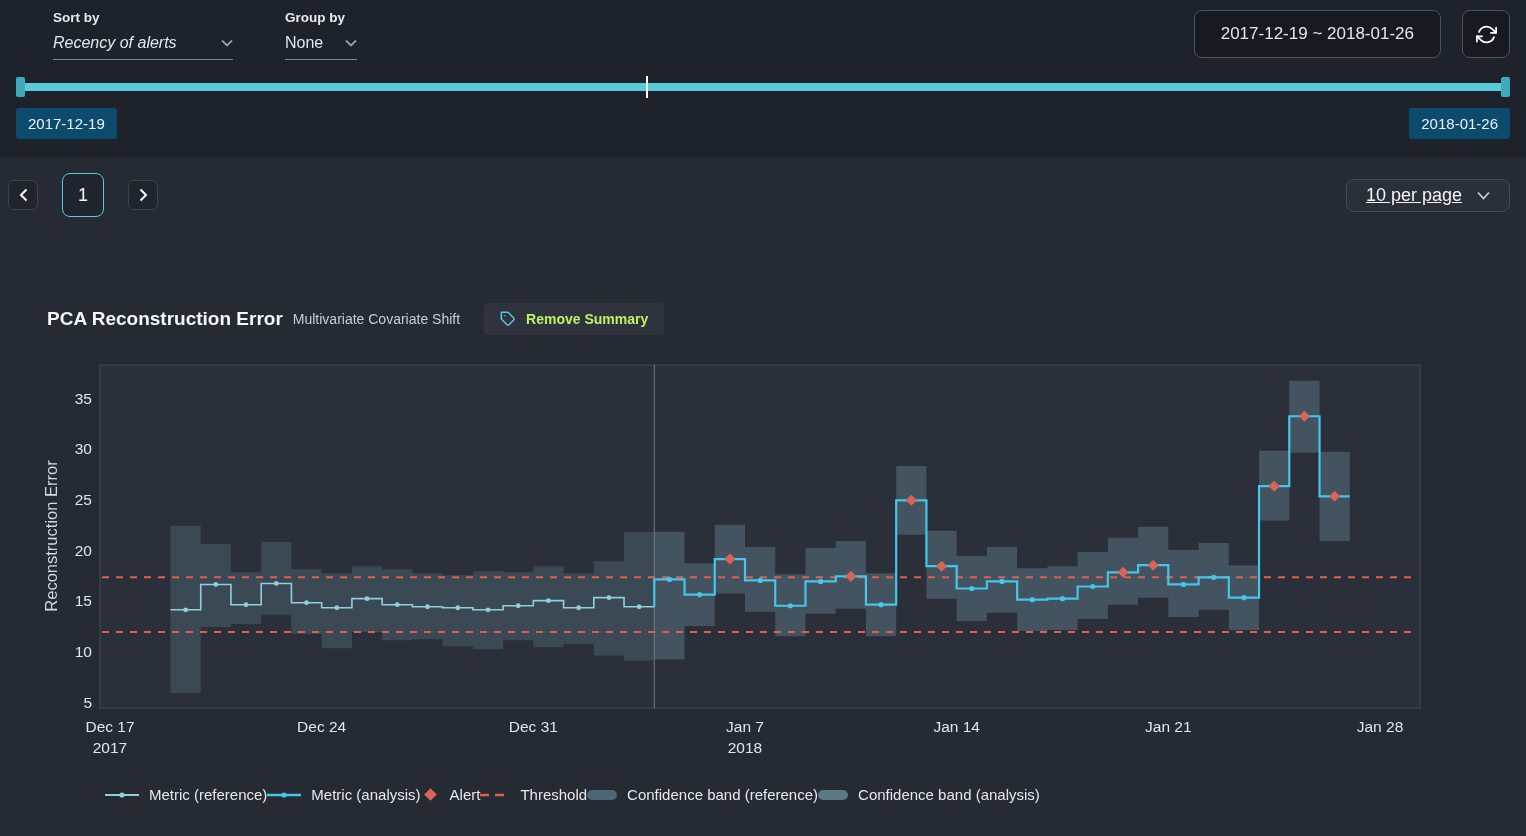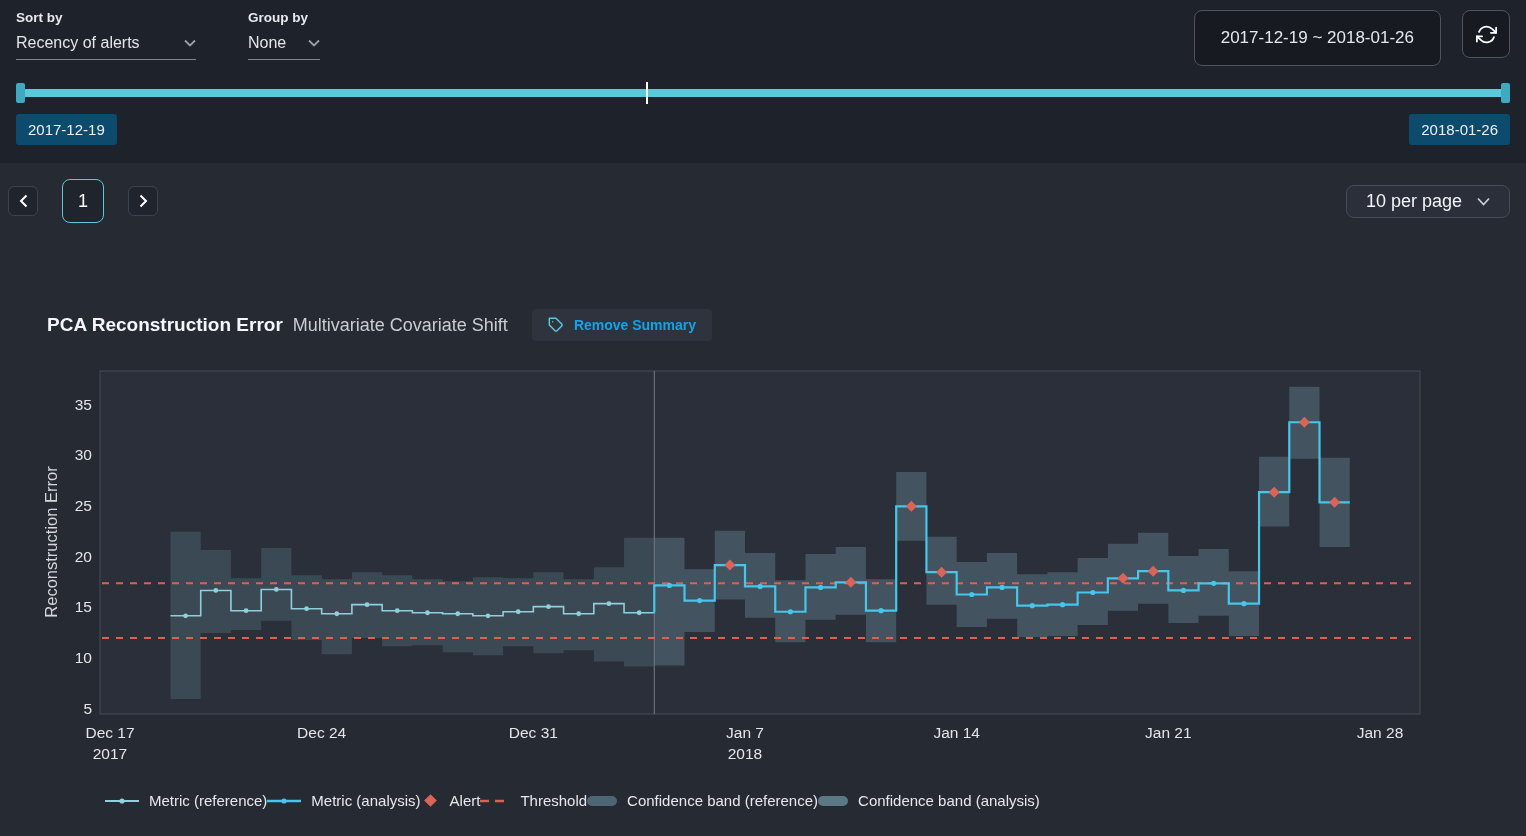--- a/index.html
+++ b/index.html
@@ -11,7 +11,7 @@
   }
   
   .topbar-section { background:#1e222b; padding:10px 16px 18px 16px; }
-  .controls-row { display:flex; align-items:flex-start; }
+  .controls-row { display:flex; align-items:flex-start;margin-left:37px; }
   .control-group { margin-right:52px; }
   .control-label { font-size:13.5px; font-weight:bold; color:#e7e9ed; margin-bottom:9px; }
   .control-select {

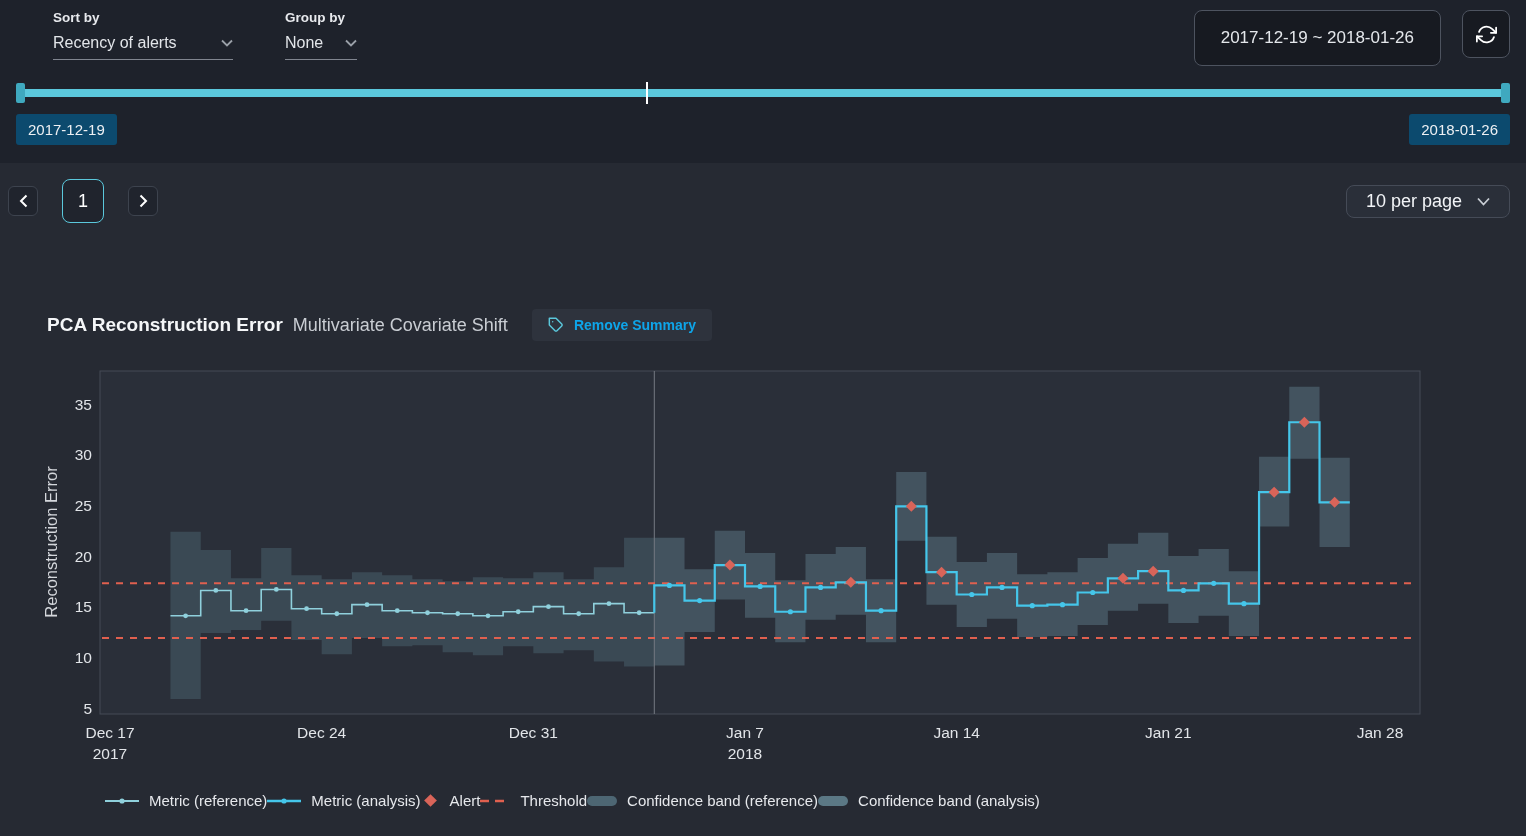--- a/index.html
+++ b/index.html
@@ -19,7 +19,7 @@
     border-bottom:1px solid #80858f; padding-bottom:7px;
     font-size:16px; color:#e2e5e9; cursor:pointer;
   }
-  .control-select.wide { min-width:180px; }
+  .control-select.wide { min-width:180px;font-style:italic; }
   .control-select.narrow { min-width:72px; }
   .date-range-box {
     margin-left:auto; height:56px; padding:16px 26px;

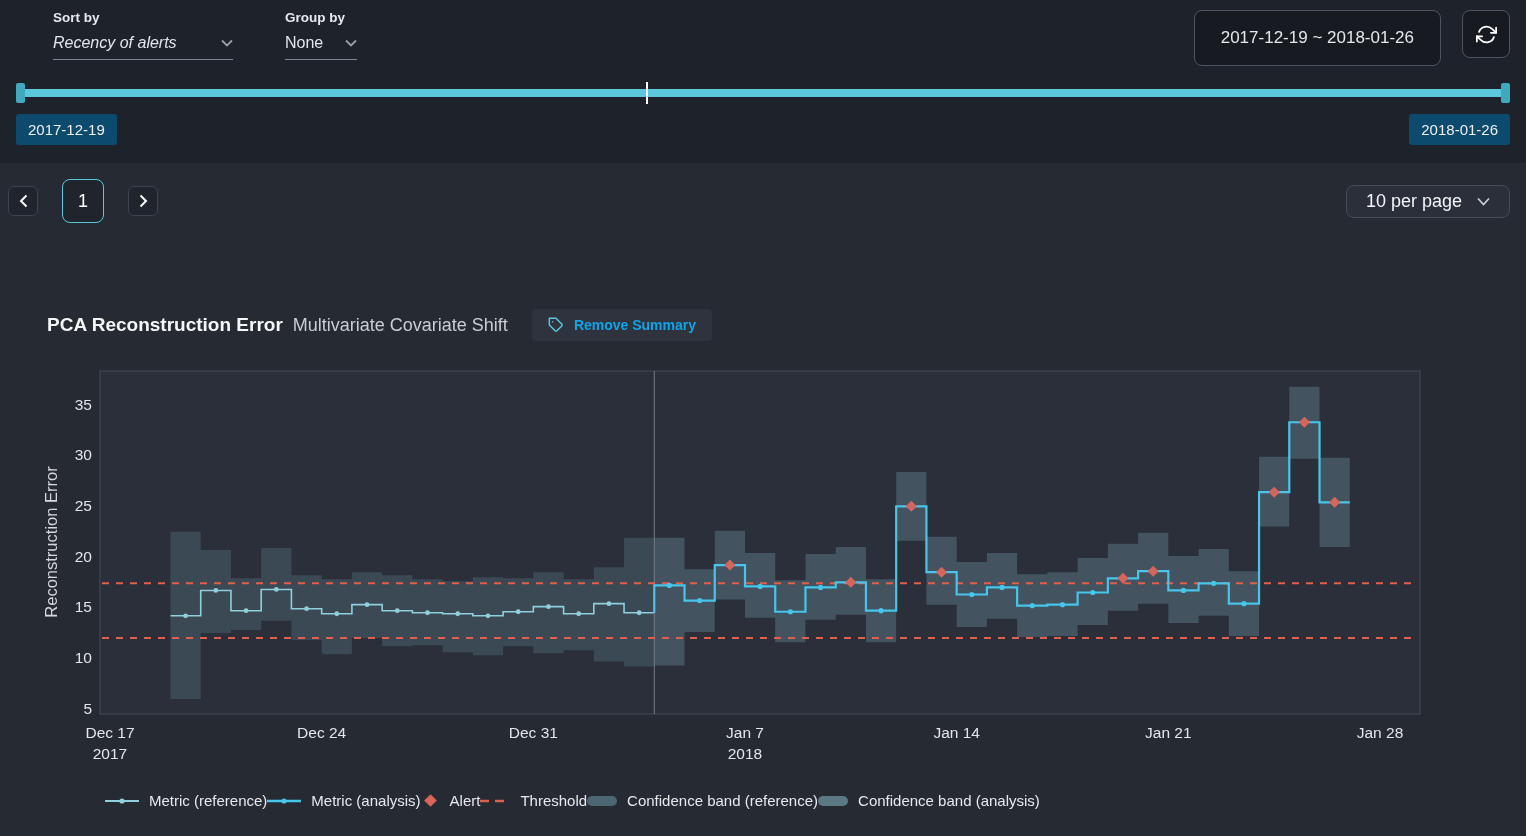--- a/index.html
+++ b/index.html
@@ -22,7 +22,7 @@
   .control-select.wide { min-width:180px;font-style:italic; }
   .control-select.narrow { min-width:72px; }
   .date-range-box {
-    margin-left:auto; height:56px; padding:16px 26px;
+    margin-left:auto; height:48px; padding:16px 26px;
     border:1px solid #4d535f; border-radius:8px; background:#171a21;
     display:flex; align-items:center; font-size:17px; color:#e4e7eb; cursor:pointer;
   }

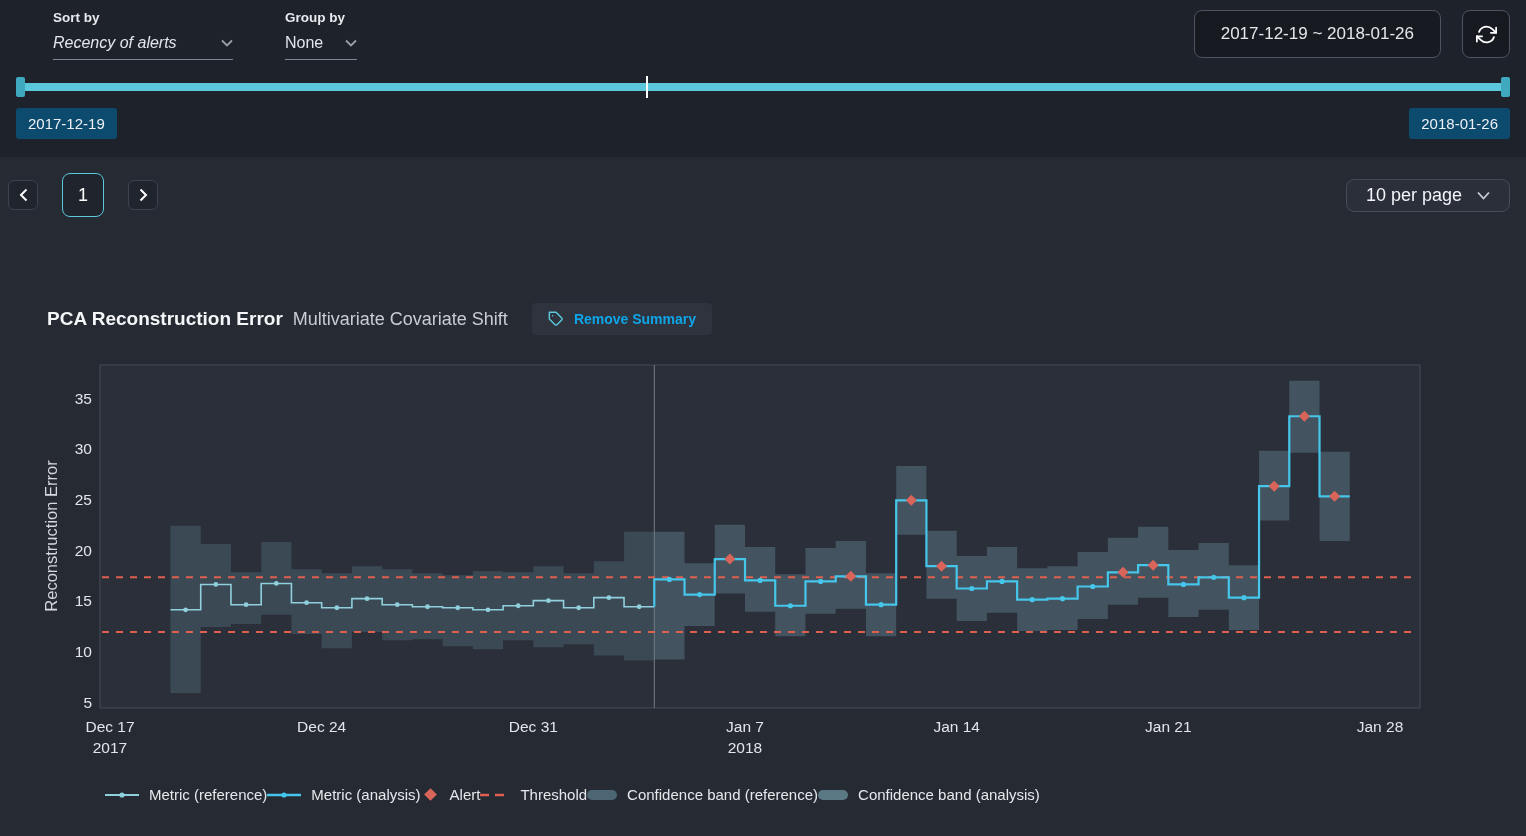--- a/index.html
+++ b/index.html
@@ -56,7 +56,7 @@
     margin-left:auto; height:33px; padding:0 19px;
     background:#2a2f39; border:1px solid #454b57; border-radius:8px;
     color:#f2f4f7; font-size:18px; font-family:inherit;
-    display:flex; align-items:center; gap:15px; cursor:pointer;
+    display:flex; align-items:center; gap:15px; cursor:pointer;text-decoration:underline;
   }
   
   .panel-header { display:flex; align-items:center; margin:86px 0 0 47px; }

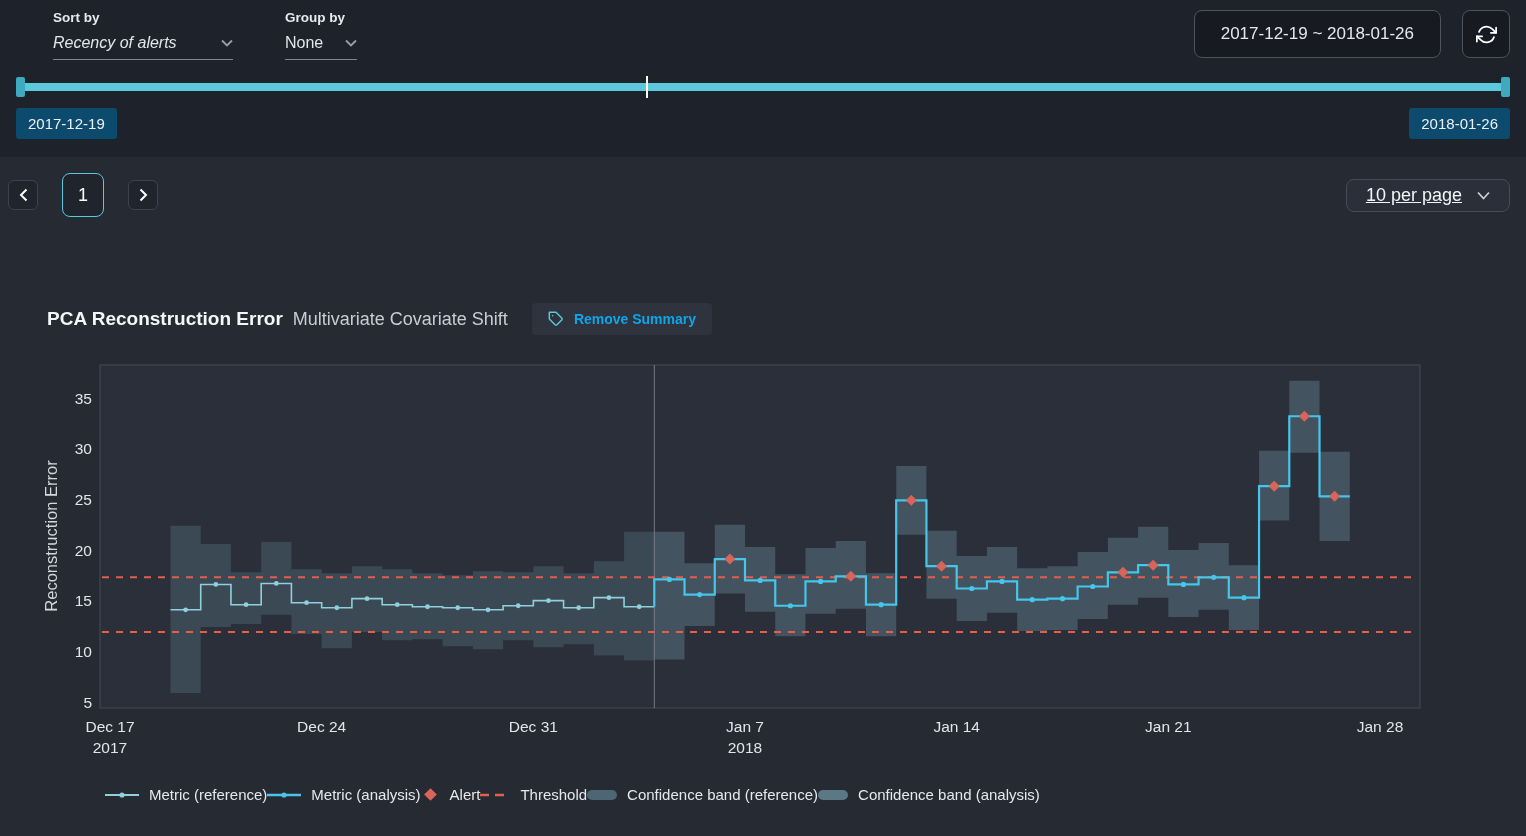--- a/index.html
+++ b/index.html
@@ -61,7 +61,7 @@
   
   .panel-header { display:flex; align-items:center; margin:86px 0 0 47px; }
   .panel-title { font-size:19px; font-weight:bold; color:#f4f6f8; margin:0; }
-  .panel-subtitle { font-size:18px; color:#c9cdd3; margin-left:10px; }
+  .panel-subtitle { font-size:14px; color:#c9cdd3; margin-left:10px; }
   .remove-summary {
     margin-left:24px; display:flex; align-items:center; gap:10px;
     background:#2e333d; border:none; border-radius:4px; padding:8px 16px;

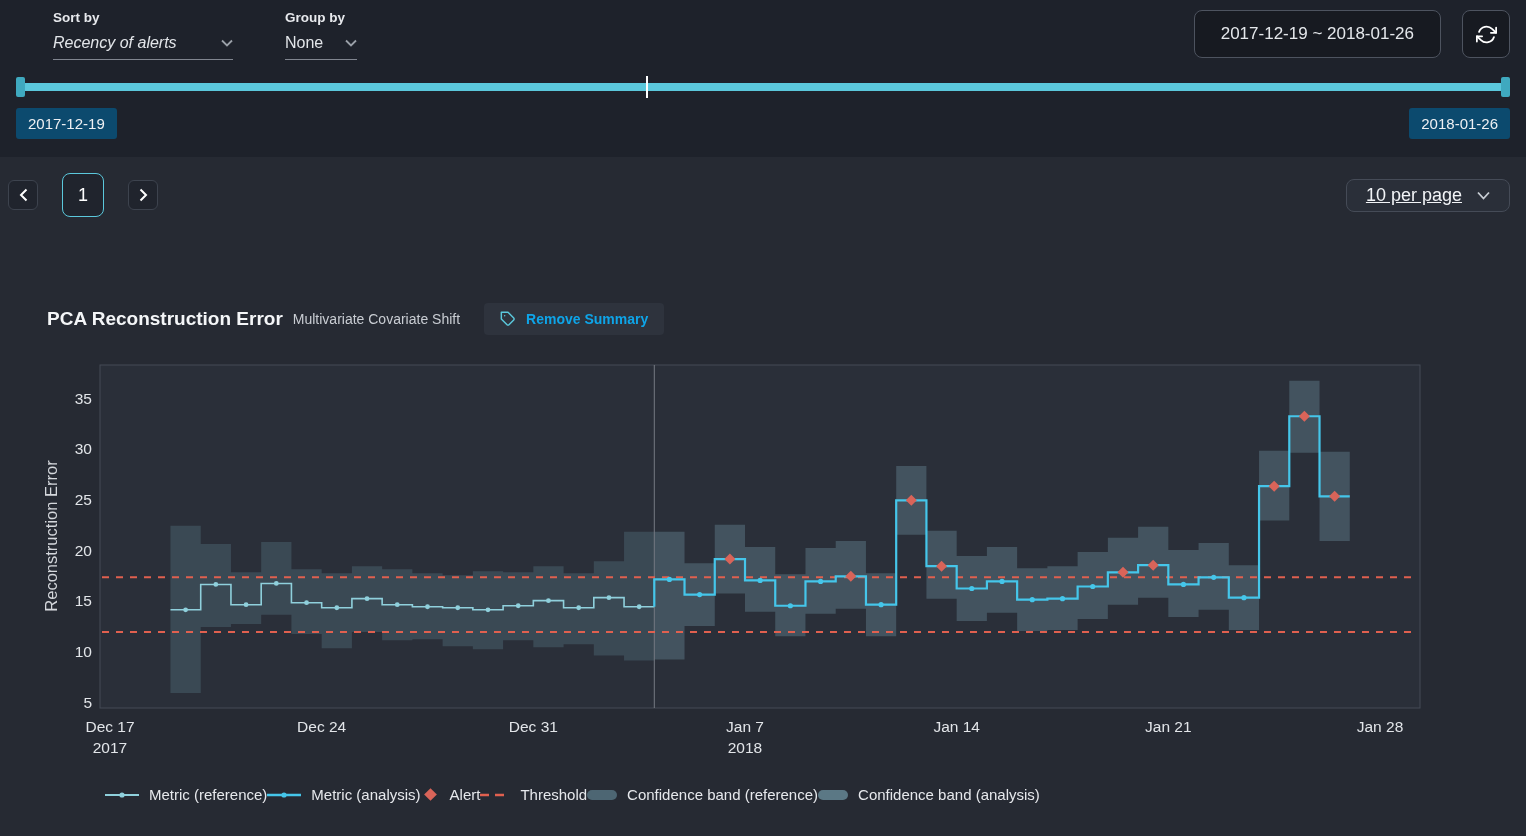--- a/index.html
+++ b/index.html
@@ -65,7 +65,7 @@
   .remove-summary {
     margin-left:24px; display:flex; align-items:center; gap:10px;
     background:#2e333d; border:none; border-radius:4px; padding:8px 16px;
-    color:#0ea5e9; font-size:14px; font-weight:bold; font-family:inherit; cursor:pointer;
+    color:#bef264; font-size:14px; font-weight:bold; font-family:inherit; cursor:pointer;
   }
   #chart-svg { display:block; margin-top:26px; width:1526px; height:400px; }
   

